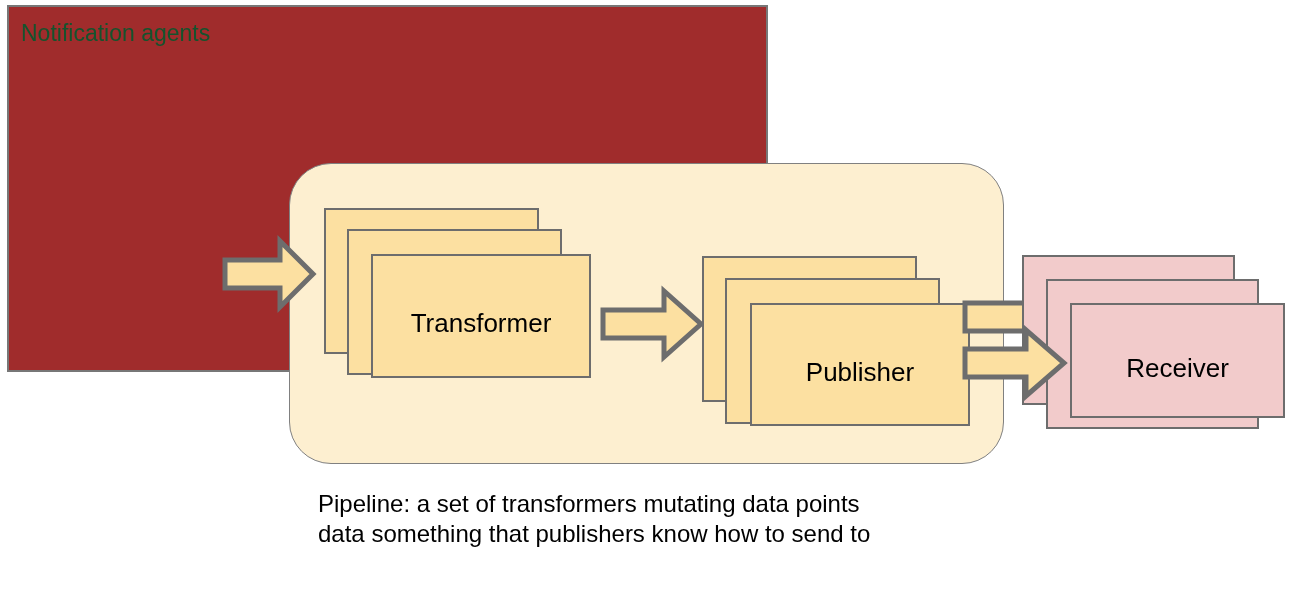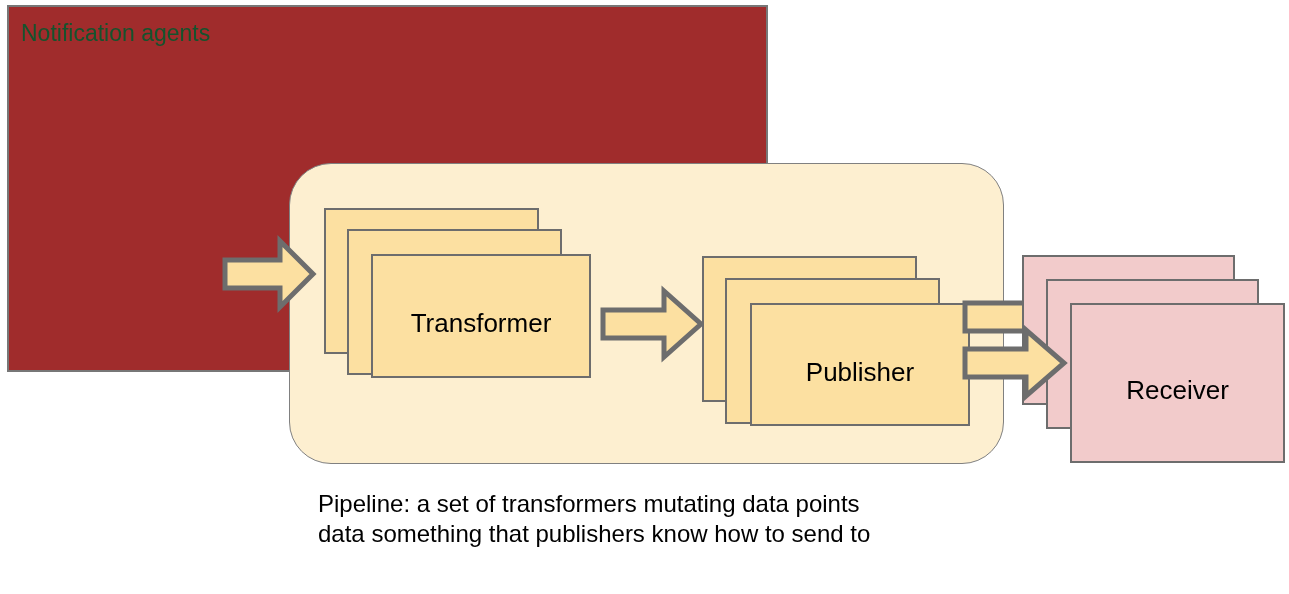--- a/index.html
+++ b/index.html
@@ -114,7 +114,7 @@
   
   .rc-1 { left: 1022px; top: 255px; width: 213px; height: 150px; z-index: 11; }
   .rc-2 { left: 1046px; top: 279px; width: 213px; height: 150px; z-index: 12; }
-  .rc-3 { left: 1070px; top: 303px; width: 215px; height: 160px; z-index: 13; }
+  .rc-3 { left: 1070px; top: 303px; width: 215px; height: 115px; z-index: 13; }
 
   
   .arrow {

